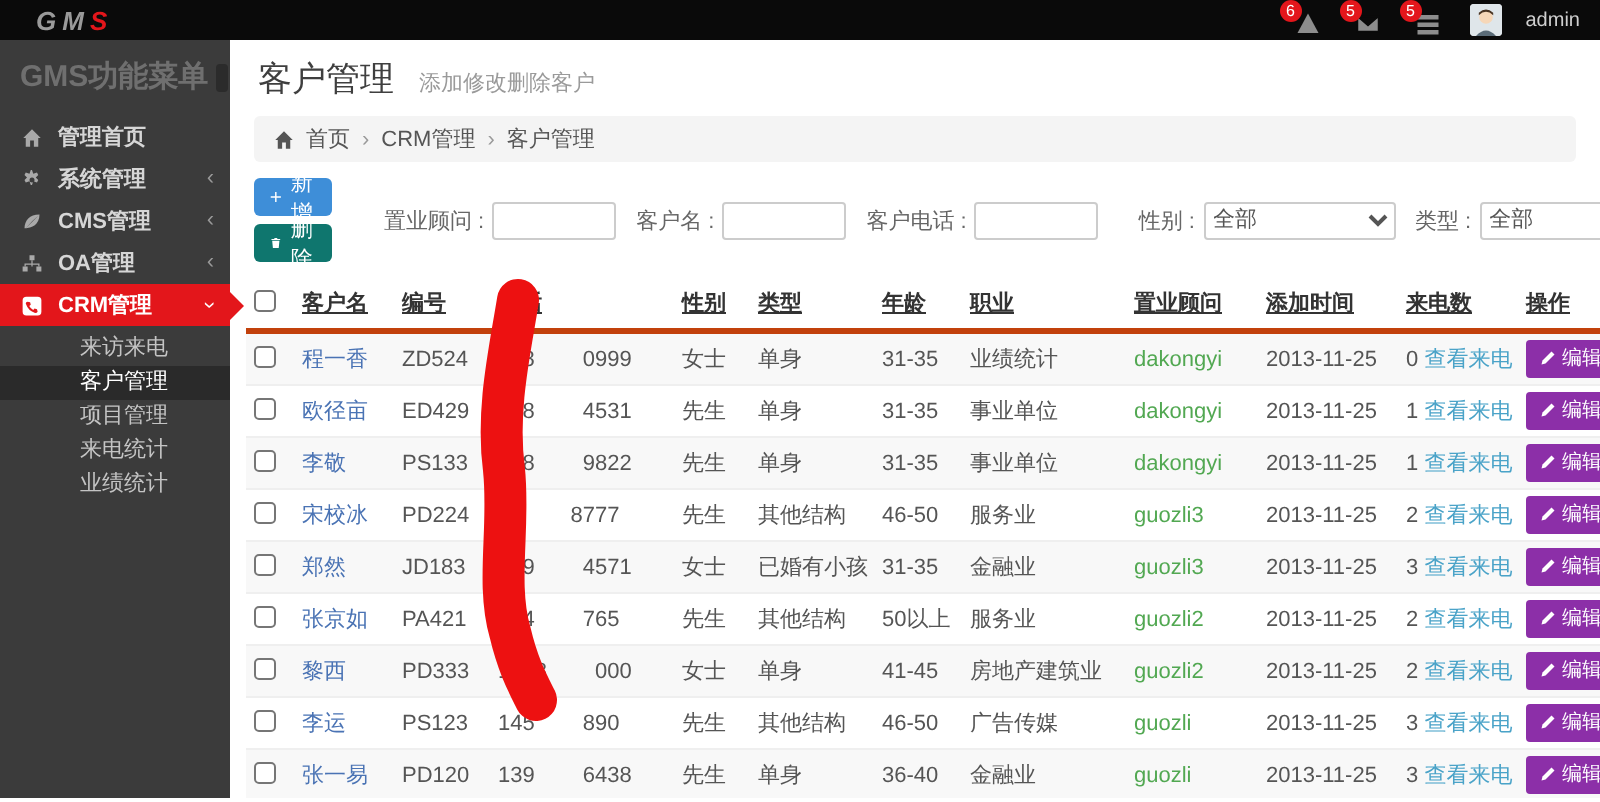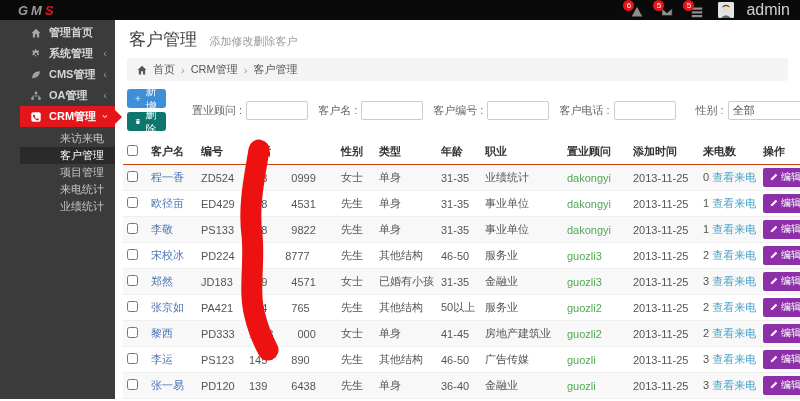--- a/index.html
+++ b/index.html
@@ -17,7 +17,7 @@
   .badge { position:absolute; top:-2px; left:-5px; min-width:11px; height:11px; border-radius:6px;
     background:#e3161b; color:#fff; font-size:8px; line-height:11px; text-align:center; padding:0 2px; }
   .avatar { width:16px; height:16px; border-radius:2px; overflow:hidden; background:#dfe3e6; }
-  .username { color:#cfcfcf; font-size:16px; }
+  .username { color:#cfcfcf; font-size:10px; }
 
   
   .main { display:flex; height:379px; }

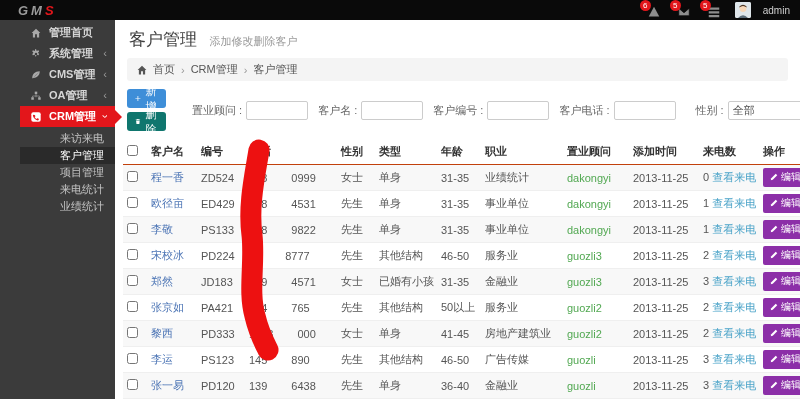--- a/index.html
+++ b/index.html
@@ -130,6 +130,14 @@
 <div class="main">
 
   <div class="sidebar">
+    <div class="side-header">
+      <span class="txt">GMS功能菜单</span>
+      <span class="burger">
+          <i></i>
+          <i></i>
+          <i></i>
+        </span>
+    </div>
     <div class="menu">
       <div class="m-item">
         <span class="ico">

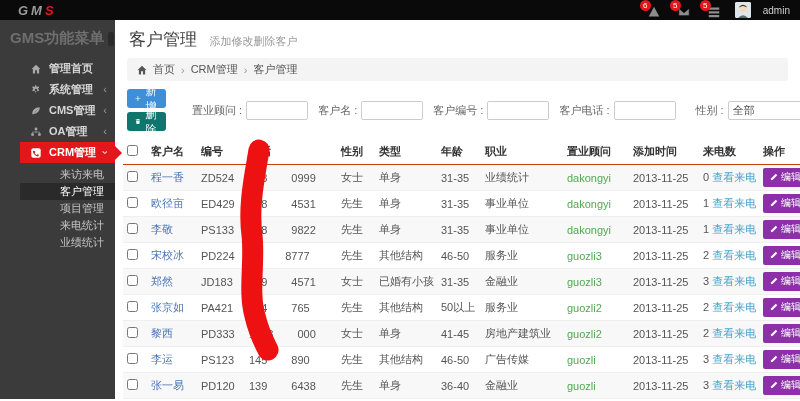--- a/index.html
+++ b/index.html
@@ -29,7 +29,7 @@
   .burger { margin-left:4px; width:16px; height:14px; background:#2b2b2b; border-radius:2px;
     display:flex; flex-direction:column; justify-content:center; gap:2px; padding:0 3px; cursor:pointer; }
   .burger i { display:block; height:1px; background:#8a8a8a; }
-  .menu { margin-top:2px;padding-left:20px; }
+  .menu { margin-top:2px; }
   .m-item { height:21px; display:flex; align-items:center; padding-left:9px; cursor:pointer; position:relative; }
   .m-item .ico { width:14px; text-align:center; margin-right:6px; display:flex; align-items:center; justify-content:center; }
   .m-item .ico svg { width:10px; height:10px; fill:#a9a9a9; }

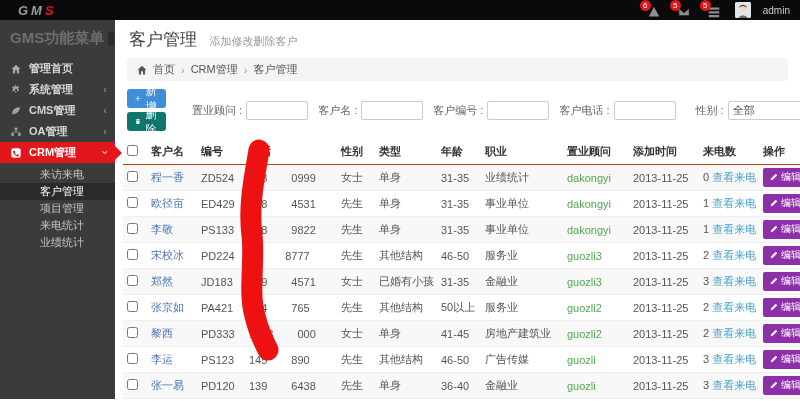--- a/index.html
+++ b/index.html
@@ -239,10 +239,6 @@
           </div>
           <div class="f-group">
             <span class="f-label">客户名 :</span>
-            <input class="f-input" type="text" style="">
-          </div>
-          <div class="f-group">
-            <span class="f-label">客户编号 :</span>
             <input class="f-input" type="text" style="">
           </div>
           <div class="f-group">

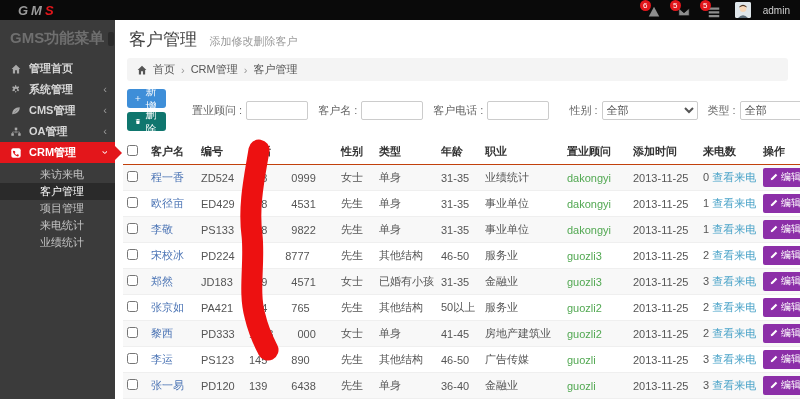--- a/index.html
+++ b/index.html
@@ -75,7 +75,7 @@
 
   
   table { width:calc(100% - 14px); margin:2px 6px 0 8px; border-collapse:collapse; table-layout:fixed; font-size:11px; }
-  th { text-align:left; font-weight:bold; color:#333; padding:5px 2px; border-bottom:1px solid #c2410c; }
+  th { text-align:left; font-weight:bold; color:#333; padding:5px 2px; border-bottom:3px solid #c2410c;text-decoration:underline; }
   td { padding:3px 2px; color:#555; border-bottom:1px solid #efefef; height:22px;
        white-space:nowrap; overflow:hidden; }
   tbody tr:nth-child(odd) td { background:#f8f8f8; }

